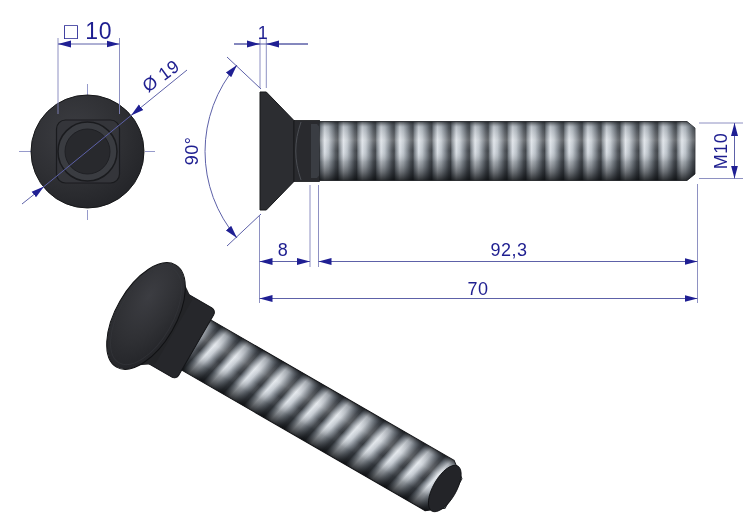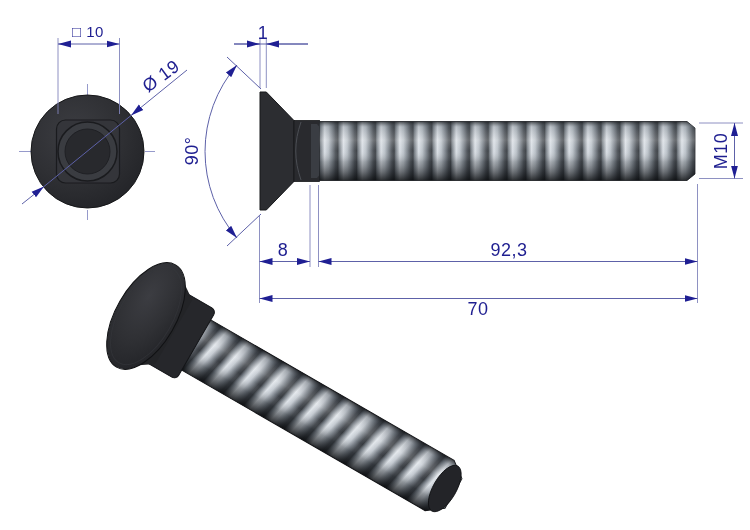--- a/index.html
+++ b/index.html
@@ -14,7 +14,7 @@
   }
   .lbl.rot90{transform:translate(-50%,-50%) rotate(-90deg);}
   .lbl.rot36{transform:translate(-50%,-50%) rotate(-36deg);}
-  .lbl.big{font-size:15px;}
+  .lbl.big{font-size:23px;}
   .dimline{stroke:#5d61a8;stroke-width:1;fill:none;}
   .extline{stroke:#8184bb;stroke-width:0.9;fill:none;}
   .cline{stroke:#8a8ec5;stroke-width:0.9;fill:none;stroke-dasharray:12 3 3 3;}

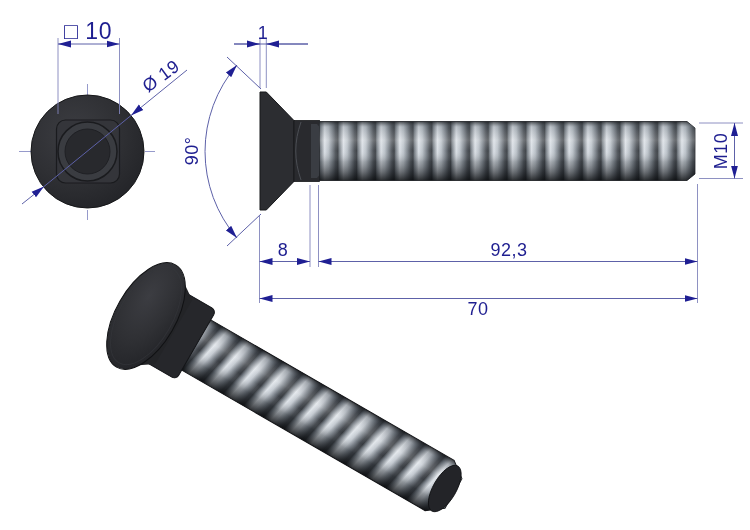--- a/index.html
+++ b/index.html
@@ -140,7 +140,7 @@
   <span class="lbl rot90" style="left:721px;top:151px;">M10</span>
   <span class="lbl" style="left:283px;top:250px;">8</span>
   <span class="lbl" style="left:509px;top:250px;">92,3</span>
-  <span class="lbl" style="left:478px;top:289px;margin-top:20px;">70</span>
+  <span class="lbl" style="left:478px;top:289px;">70</span>
 
 </div>
 

